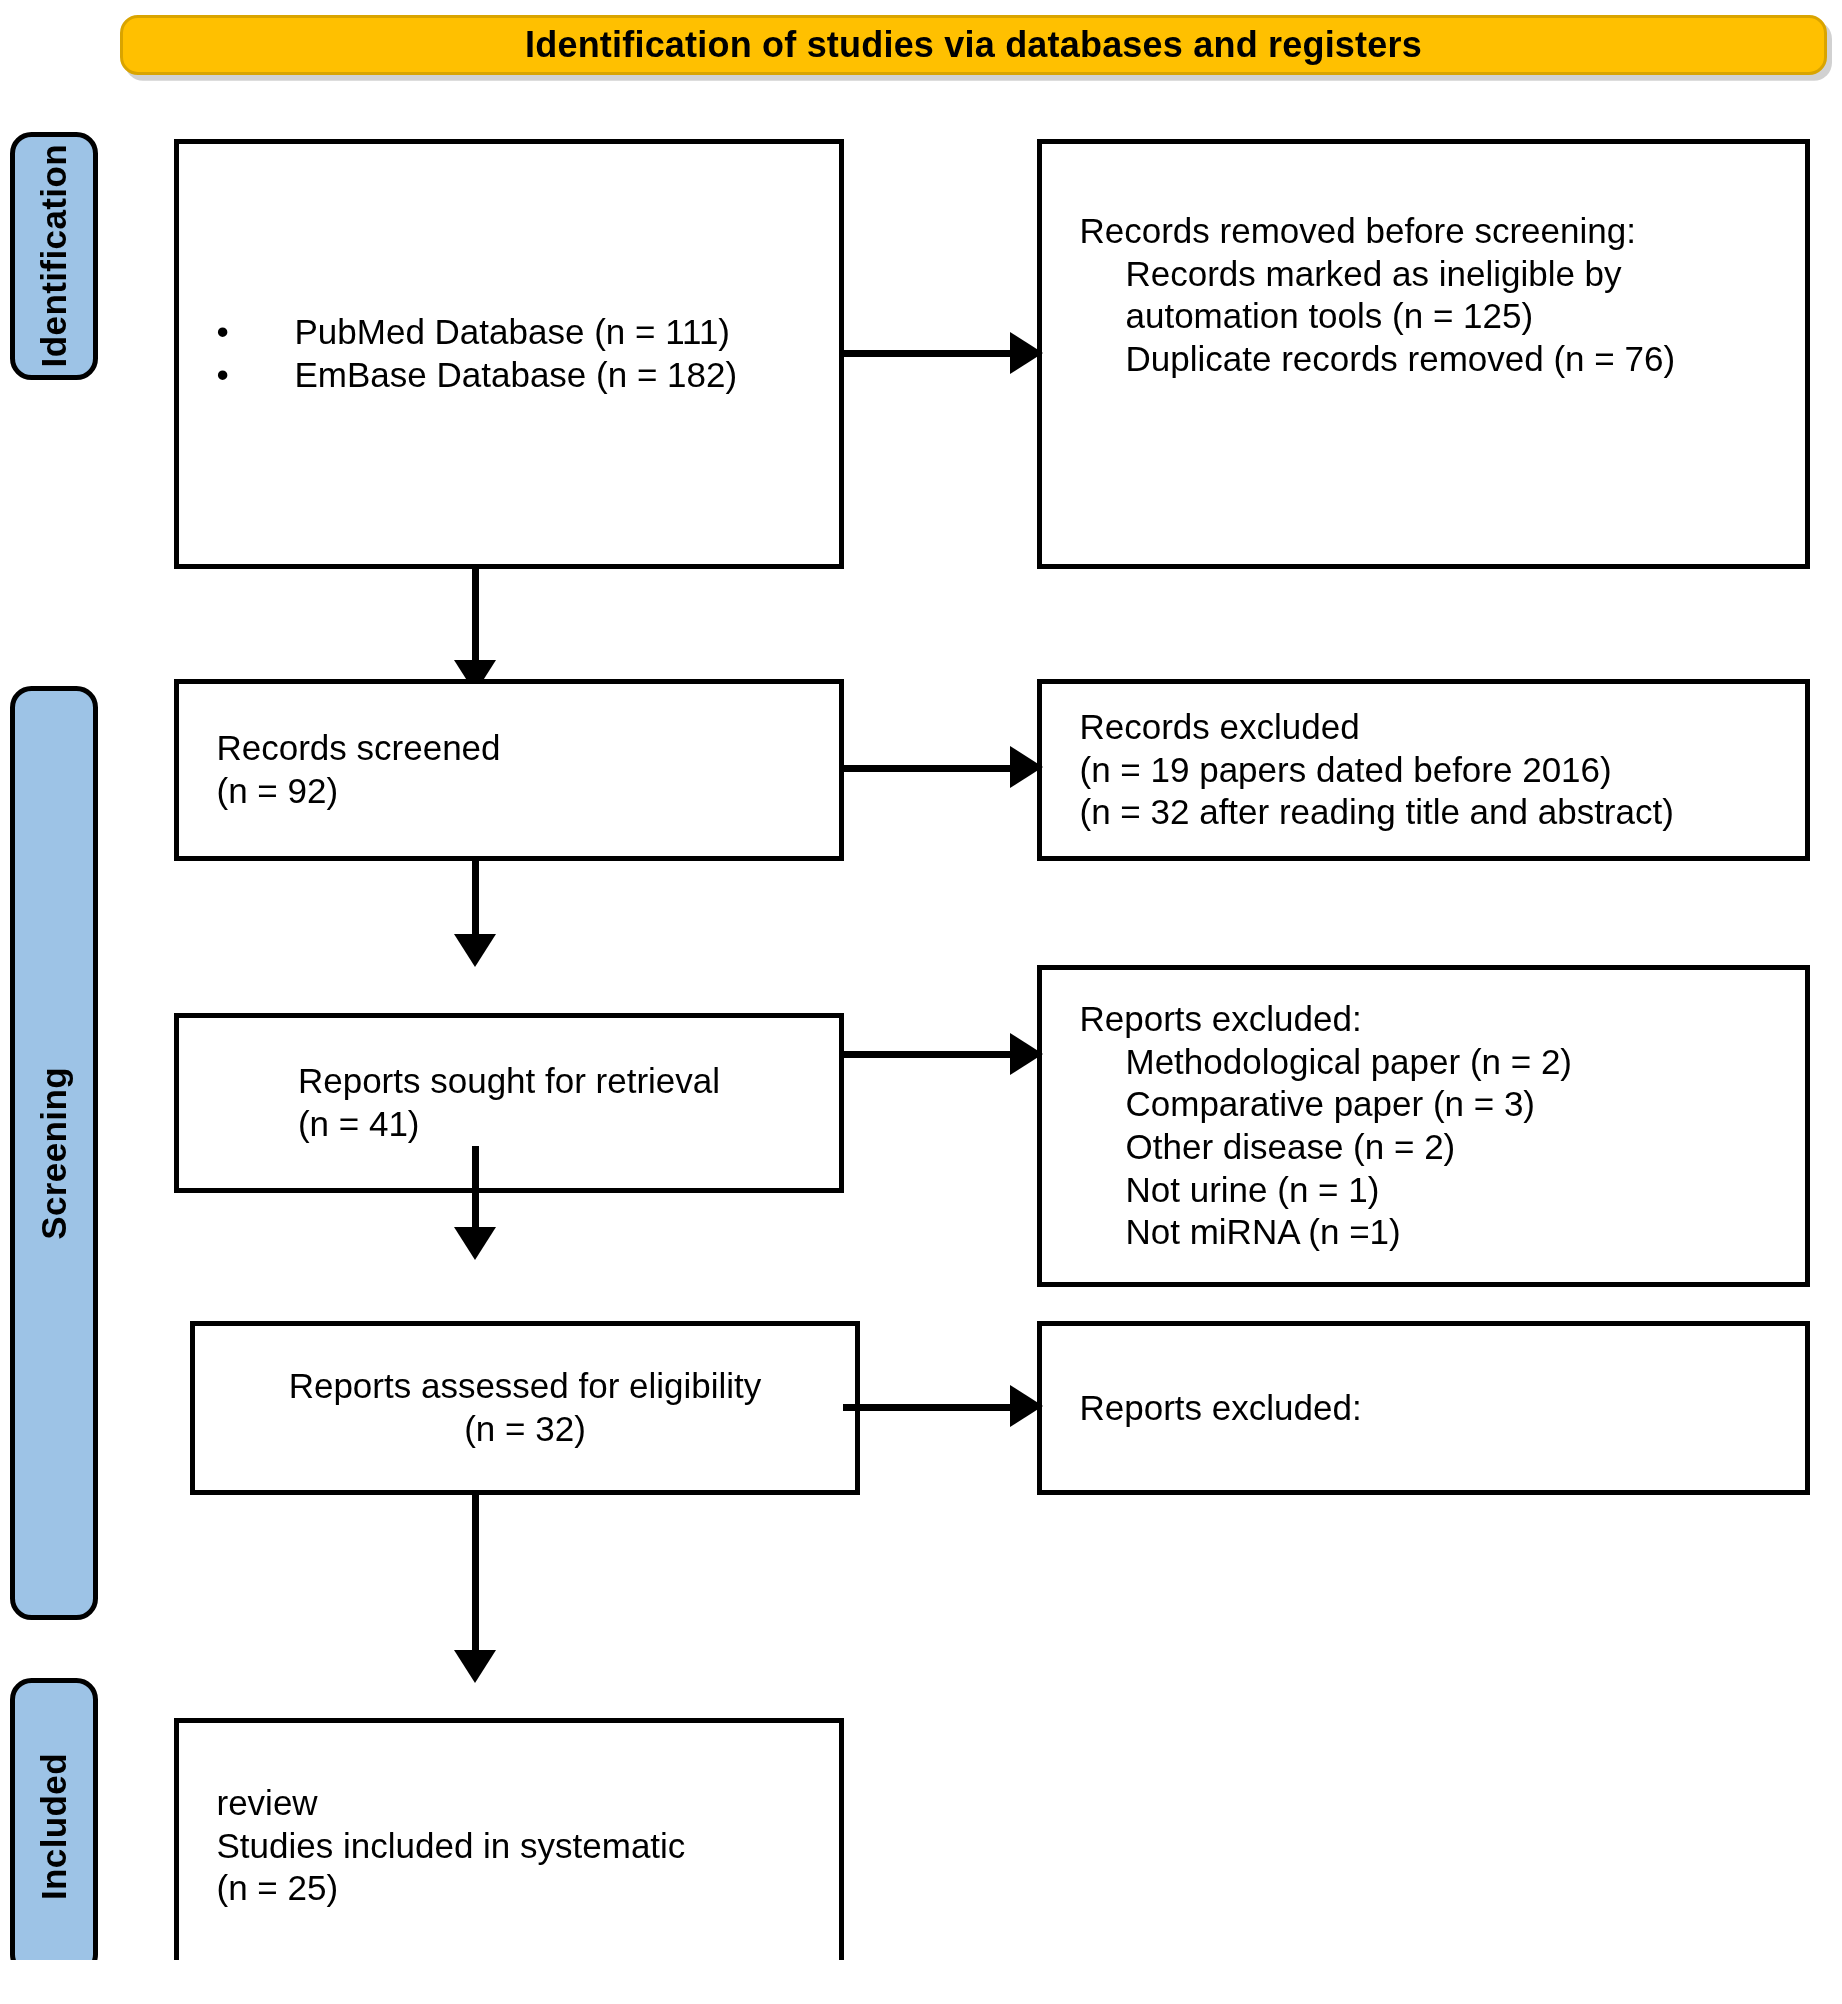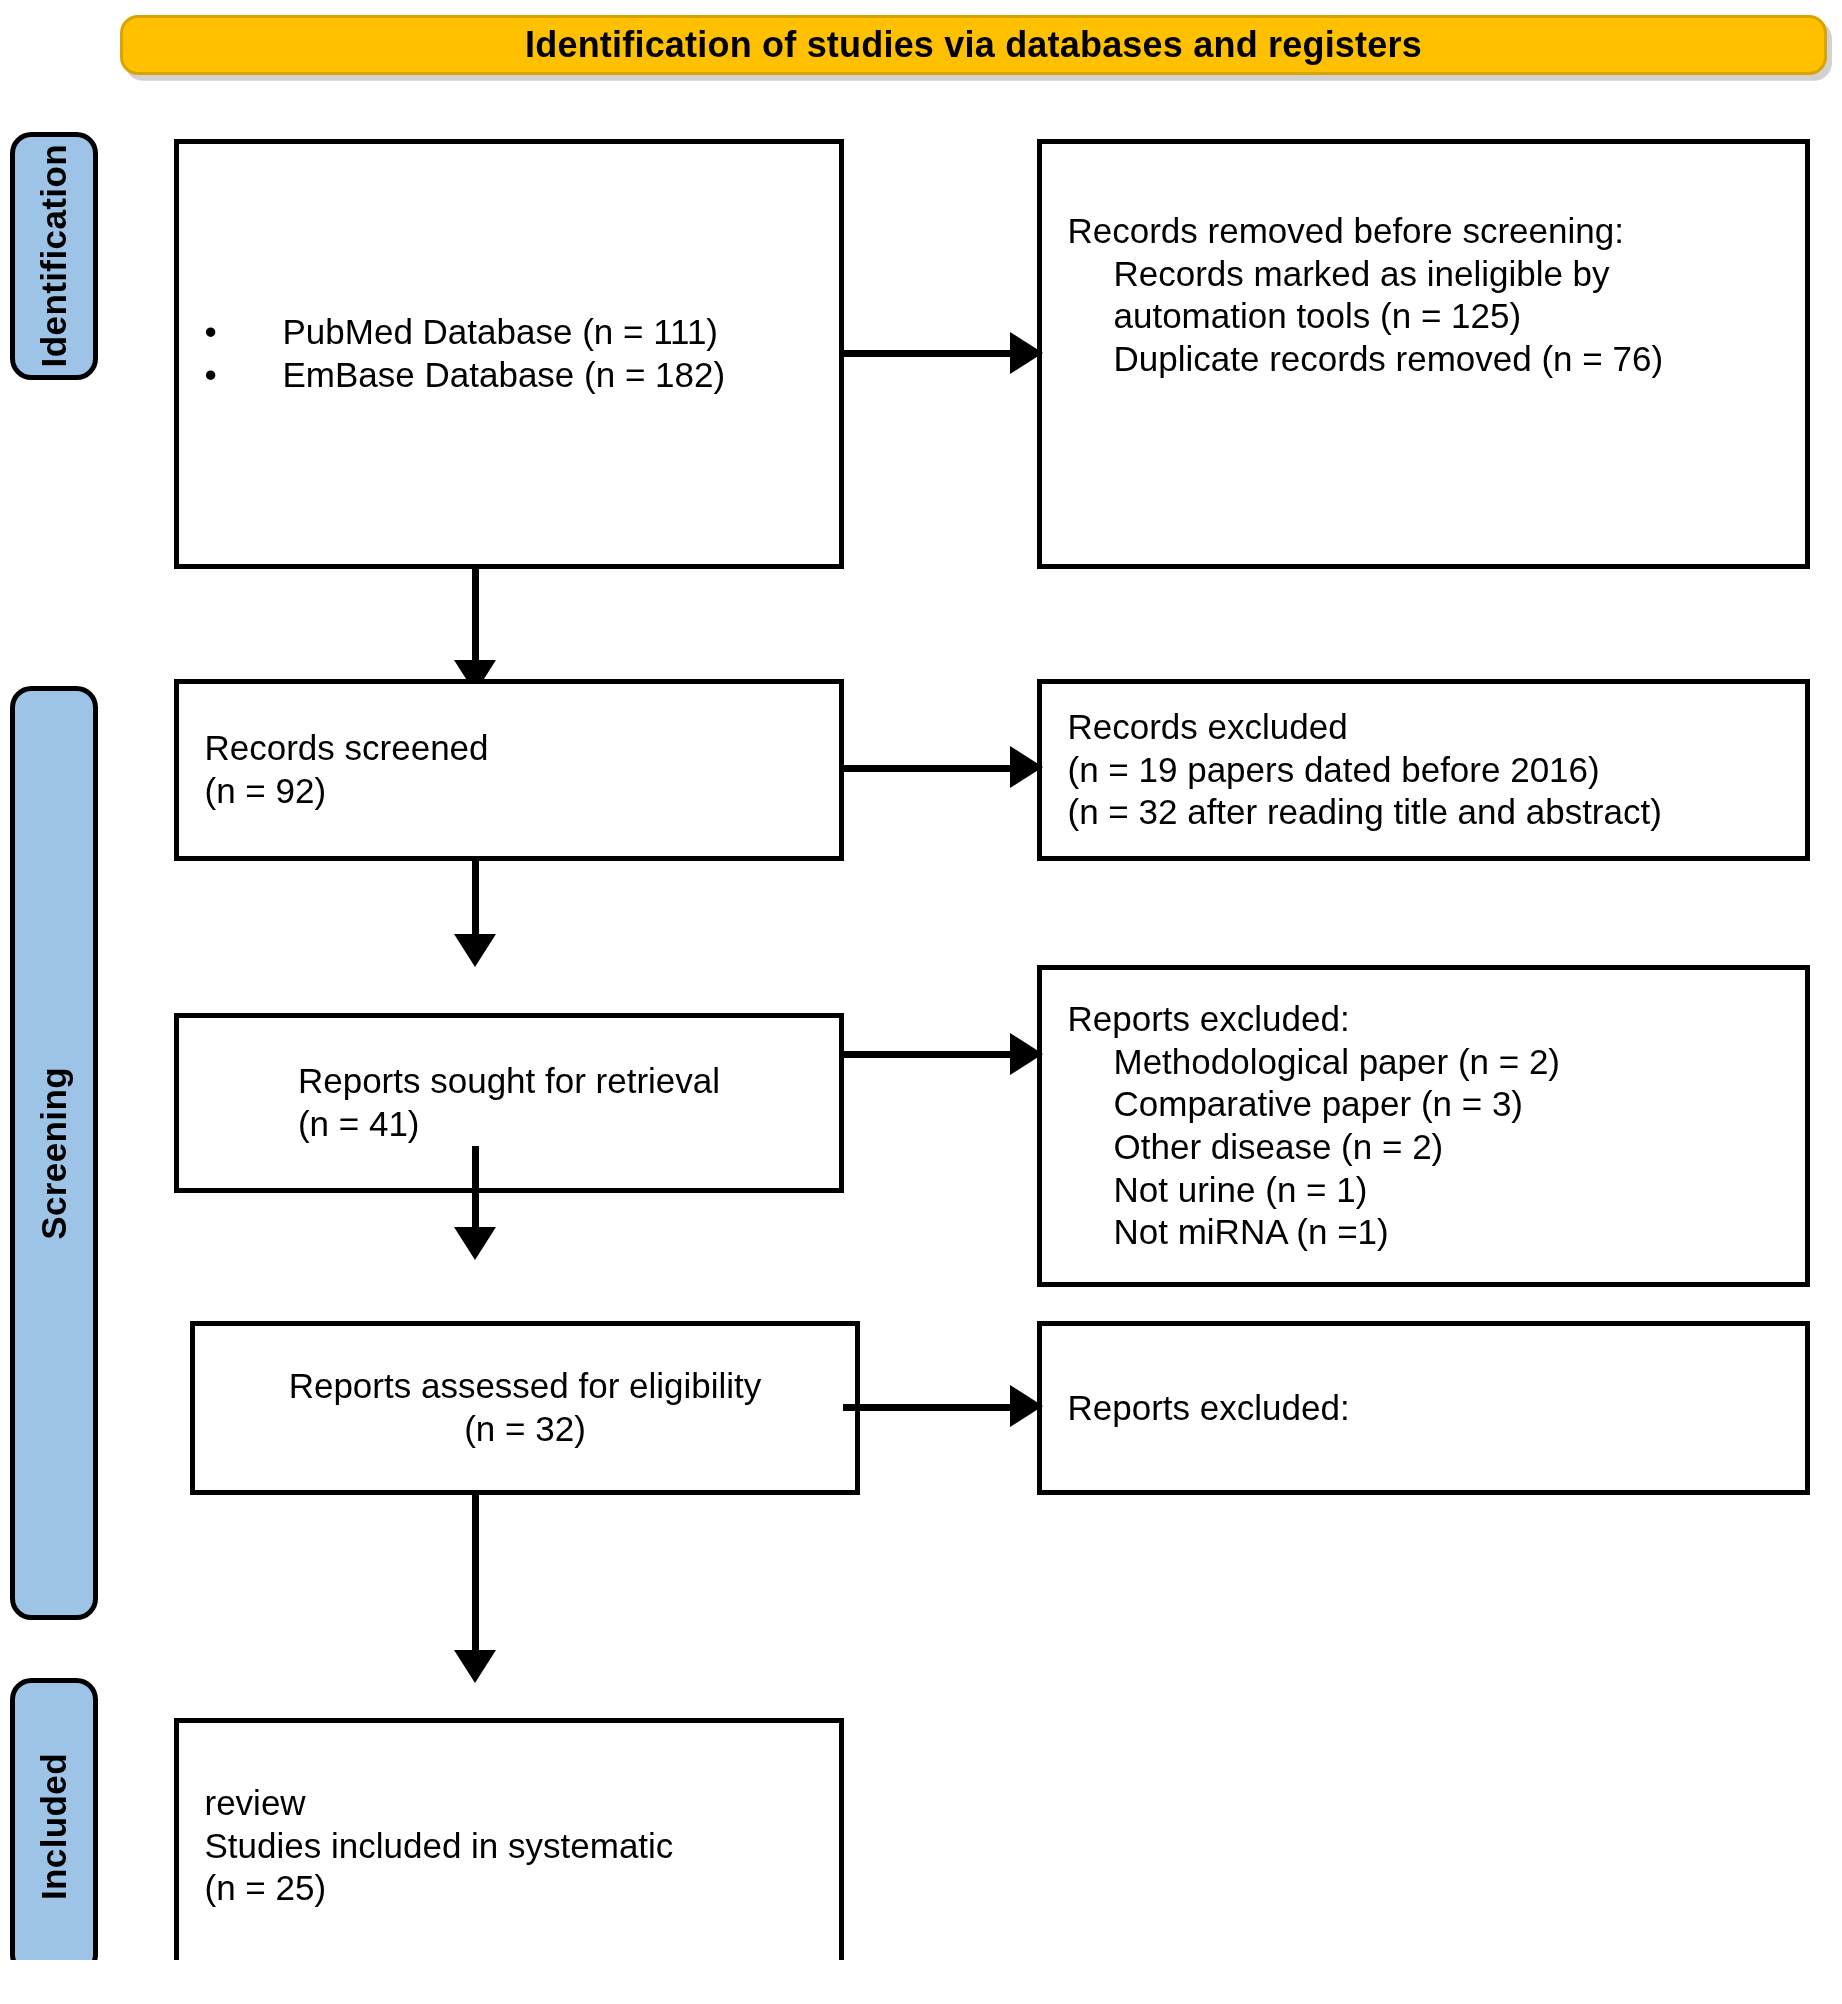--- a/index.html
+++ b/index.html
@@ -66,7 +66,7 @@
     background: #ffffff;
     border: 5px solid #000000;
     box-sizing: border-box;
-    padding: 4px;
+    padding: 16px;
     display: flex;
     flex-direction: column;
     justify-content: center;

